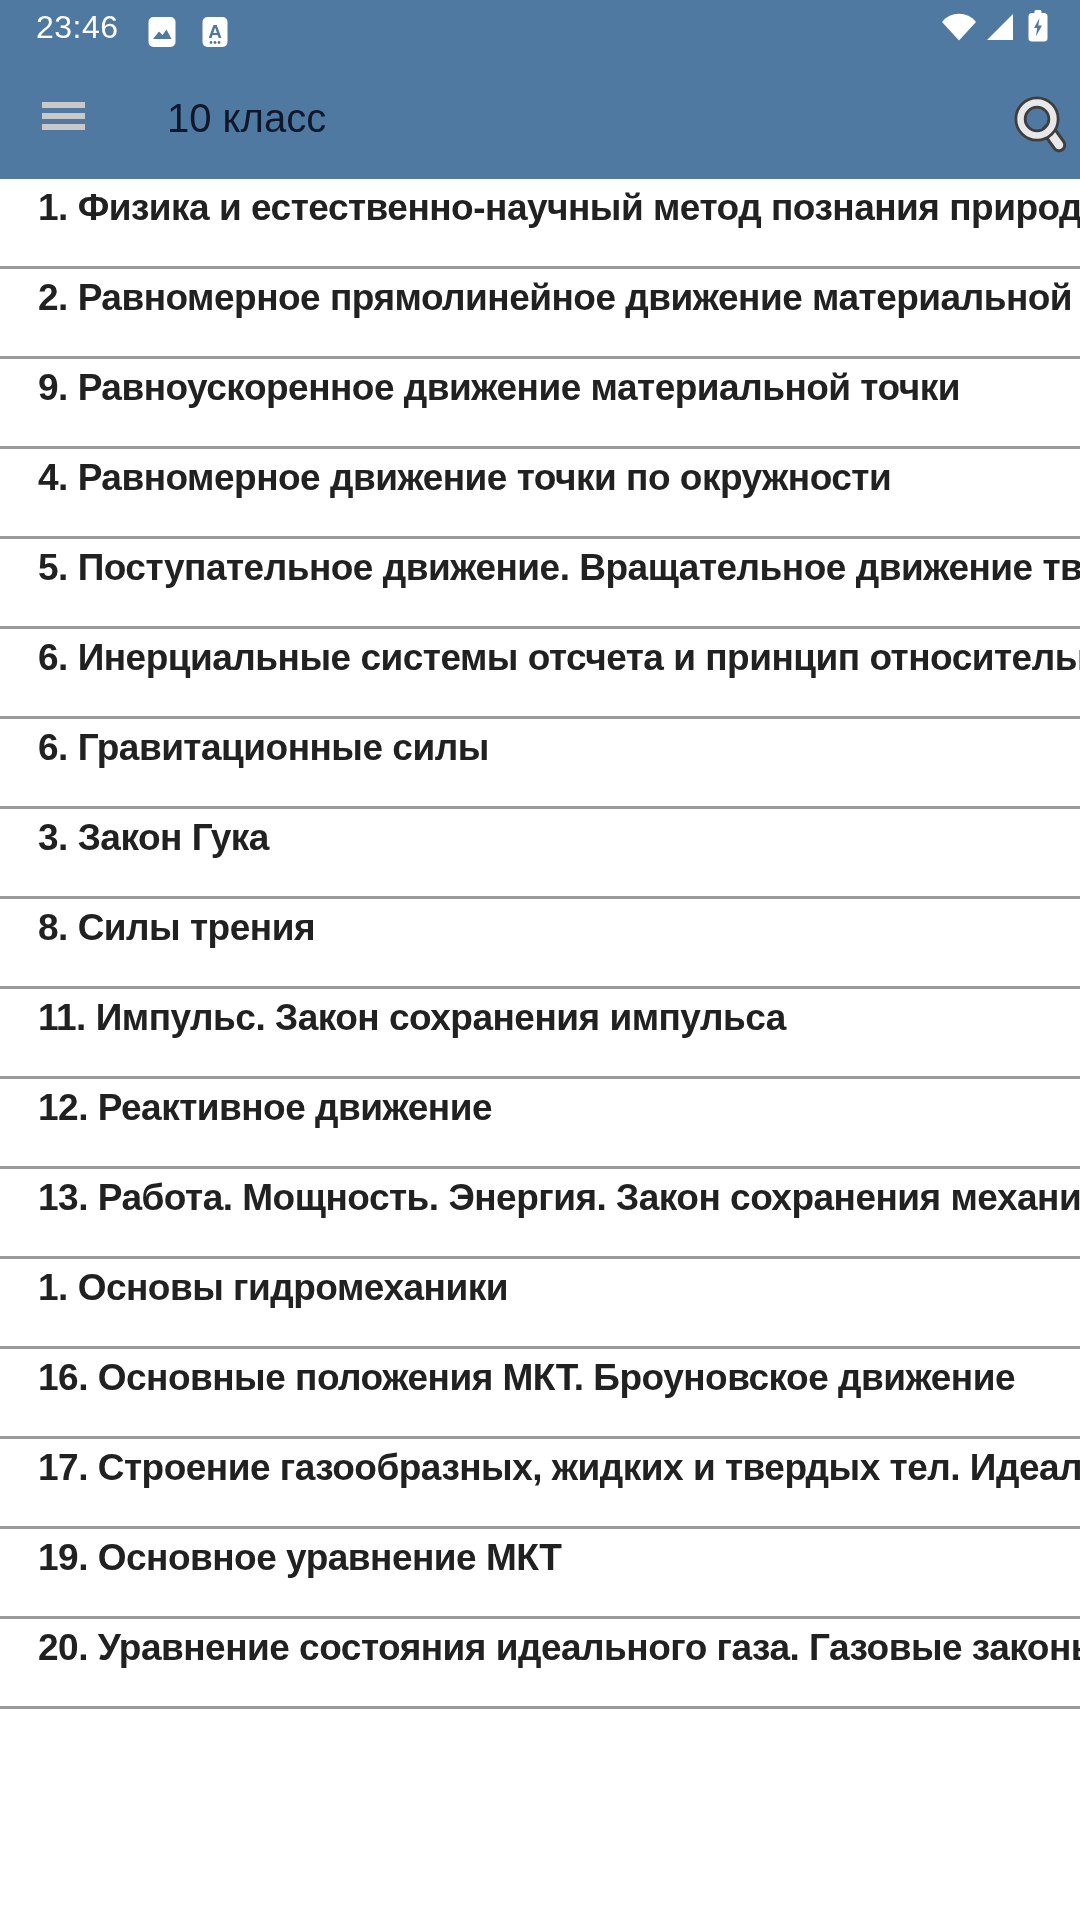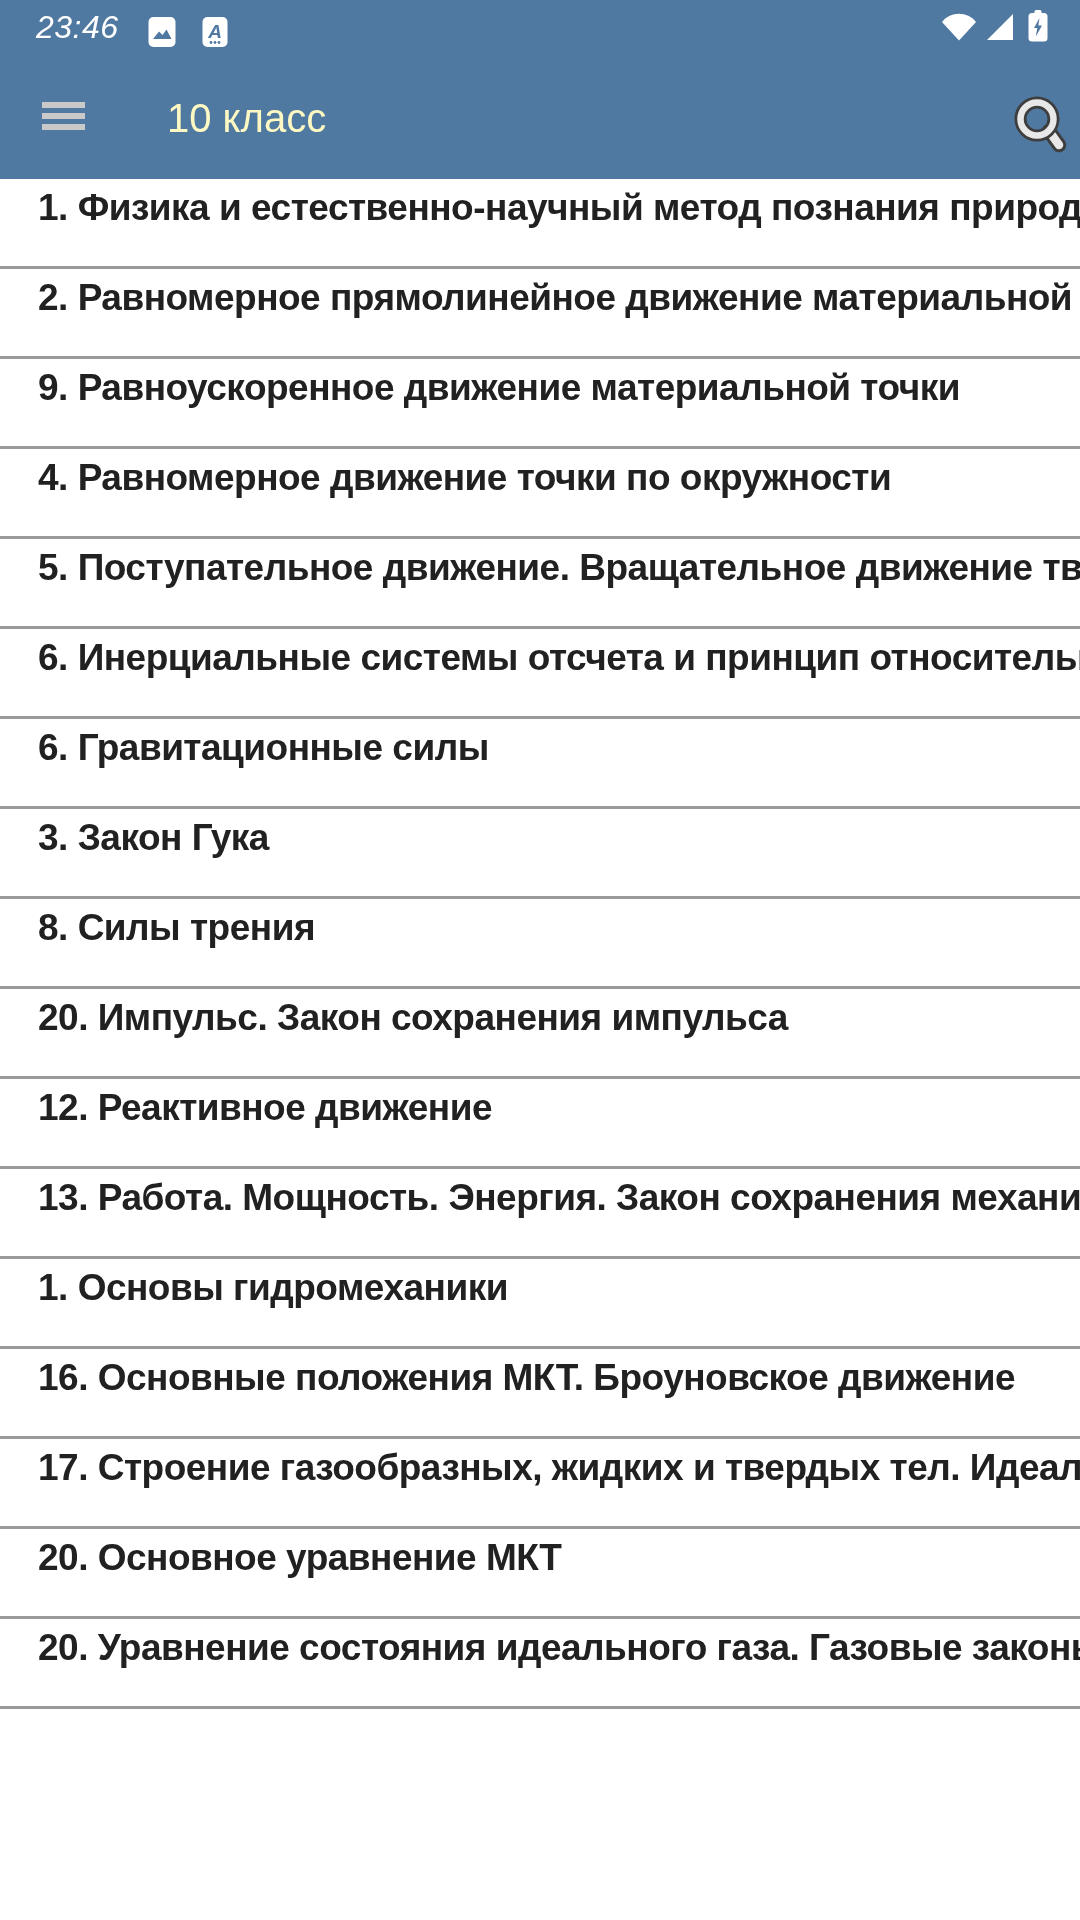--- a/index.html
+++ b/index.html
@@ -20,7 +20,7 @@
     height: 179px;
     background: #5079A2;
   }
-  .status-bar { position: absolute; top: 0; left: 0; width: 1080px; height: 60px; font-style: italic; }
+  .status-bar { position: absolute; top: 0; left: 0; width: 1080px; height: 60px; }
   .time {
     position: absolute; left: 36px; top: 9px;
     color: #ffffff; font-size: 32px; font-weight: 500; letter-spacing: 0.5px;

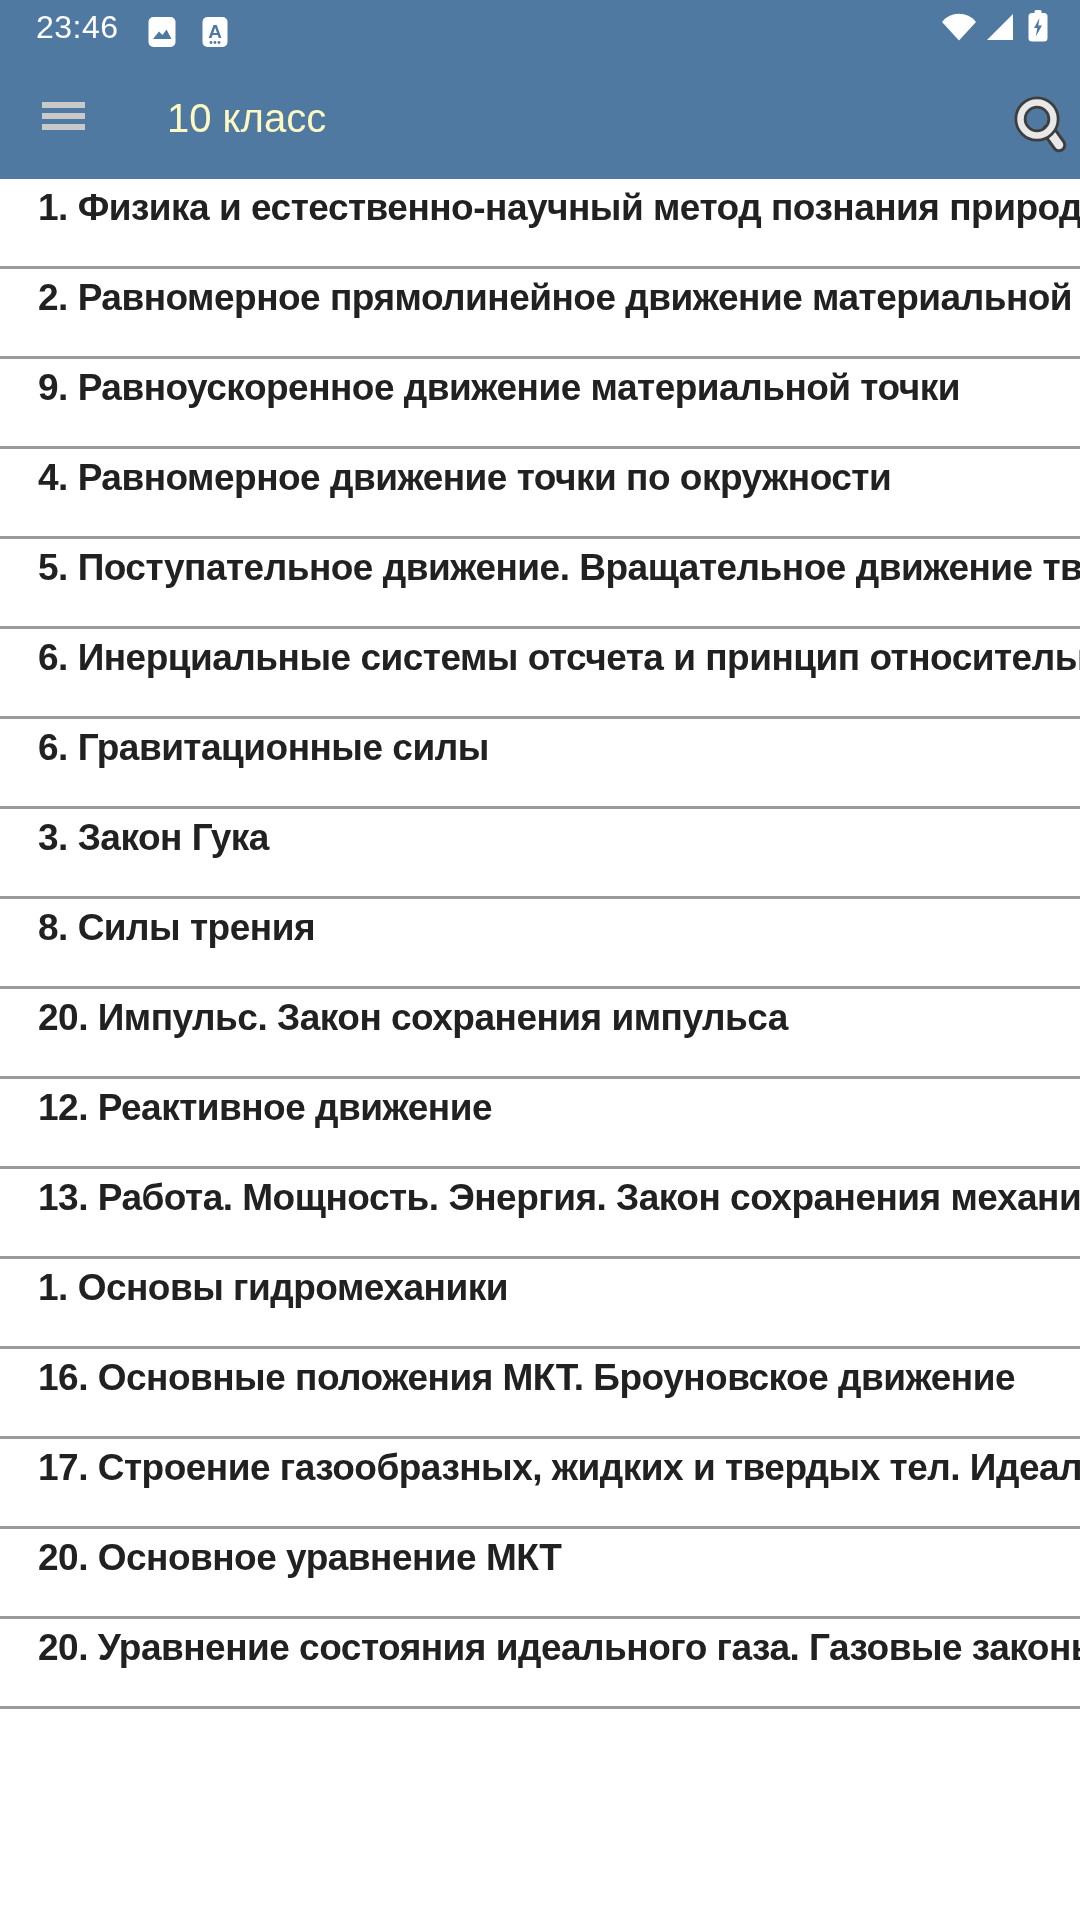--- a/index.html
+++ b/index.html
@@ -42,7 +42,7 @@
   .hamburger .bar:last-child { margin-bottom: 0; }
   .app-title {
     position: absolute; left: 167px; top: 35px;
-    color: #fef9c3; font-size: 40px; font-weight: 500;
+    color: #0f172a; font-size: 40px; font-weight: 500;
     line-height: 1.15; white-space: nowrap;
   }
   .search-btn {

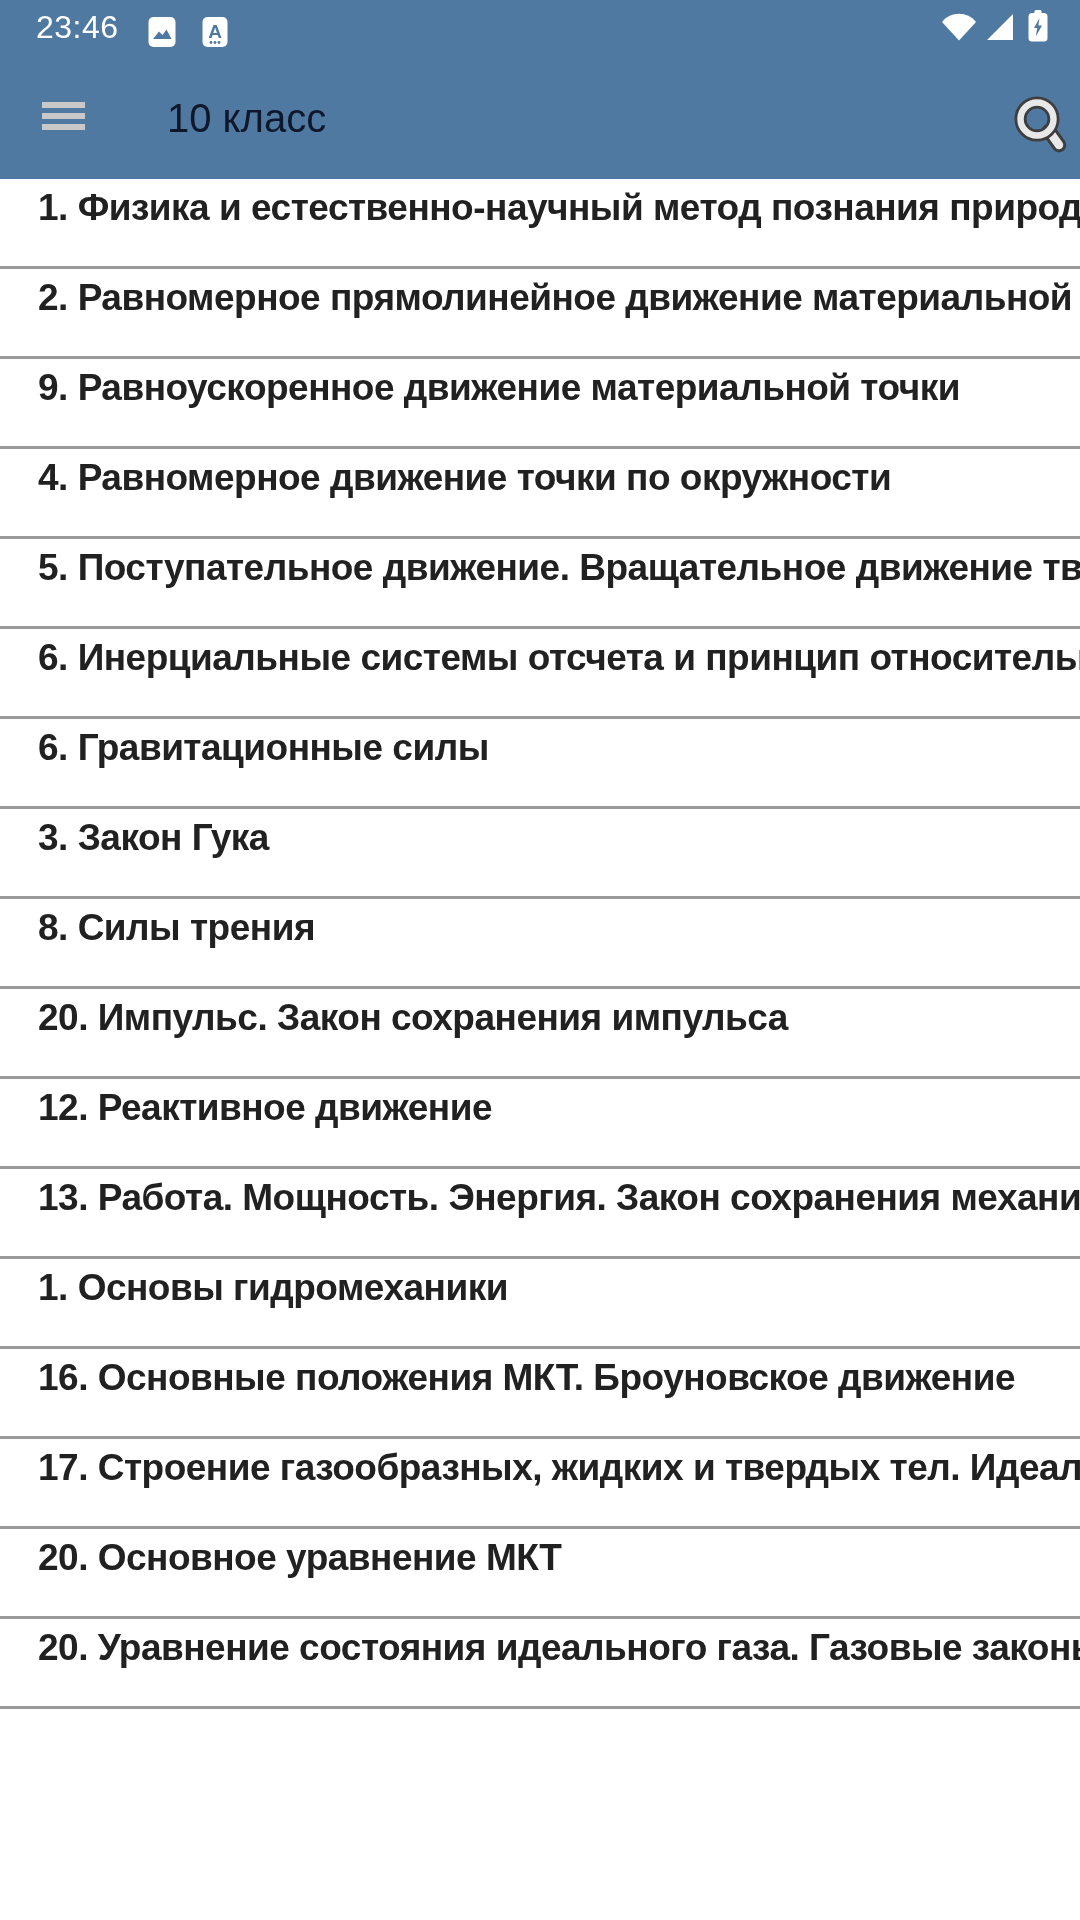--- a/index.html
+++ b/index.html
@@ -145,7 +145,7 @@
     <div class="row">6. Гравитационные силы</div>
     <div class="row">3. Закон Гука</div>
     <div class="row">8. Силы трения</div>
-    <div class="row">20. Импульс. Закон сохранения импульса</div>
+    <div class="row">11. Импульс. Закон сохранения импульса</div>
     <div class="row">12. Реактивное движение</div>
     <div class="row">13. Работа. Мощность. Энергия. Закон сохранения механической …</div>
     <div class="row">1. Основы гидромеханики</div>

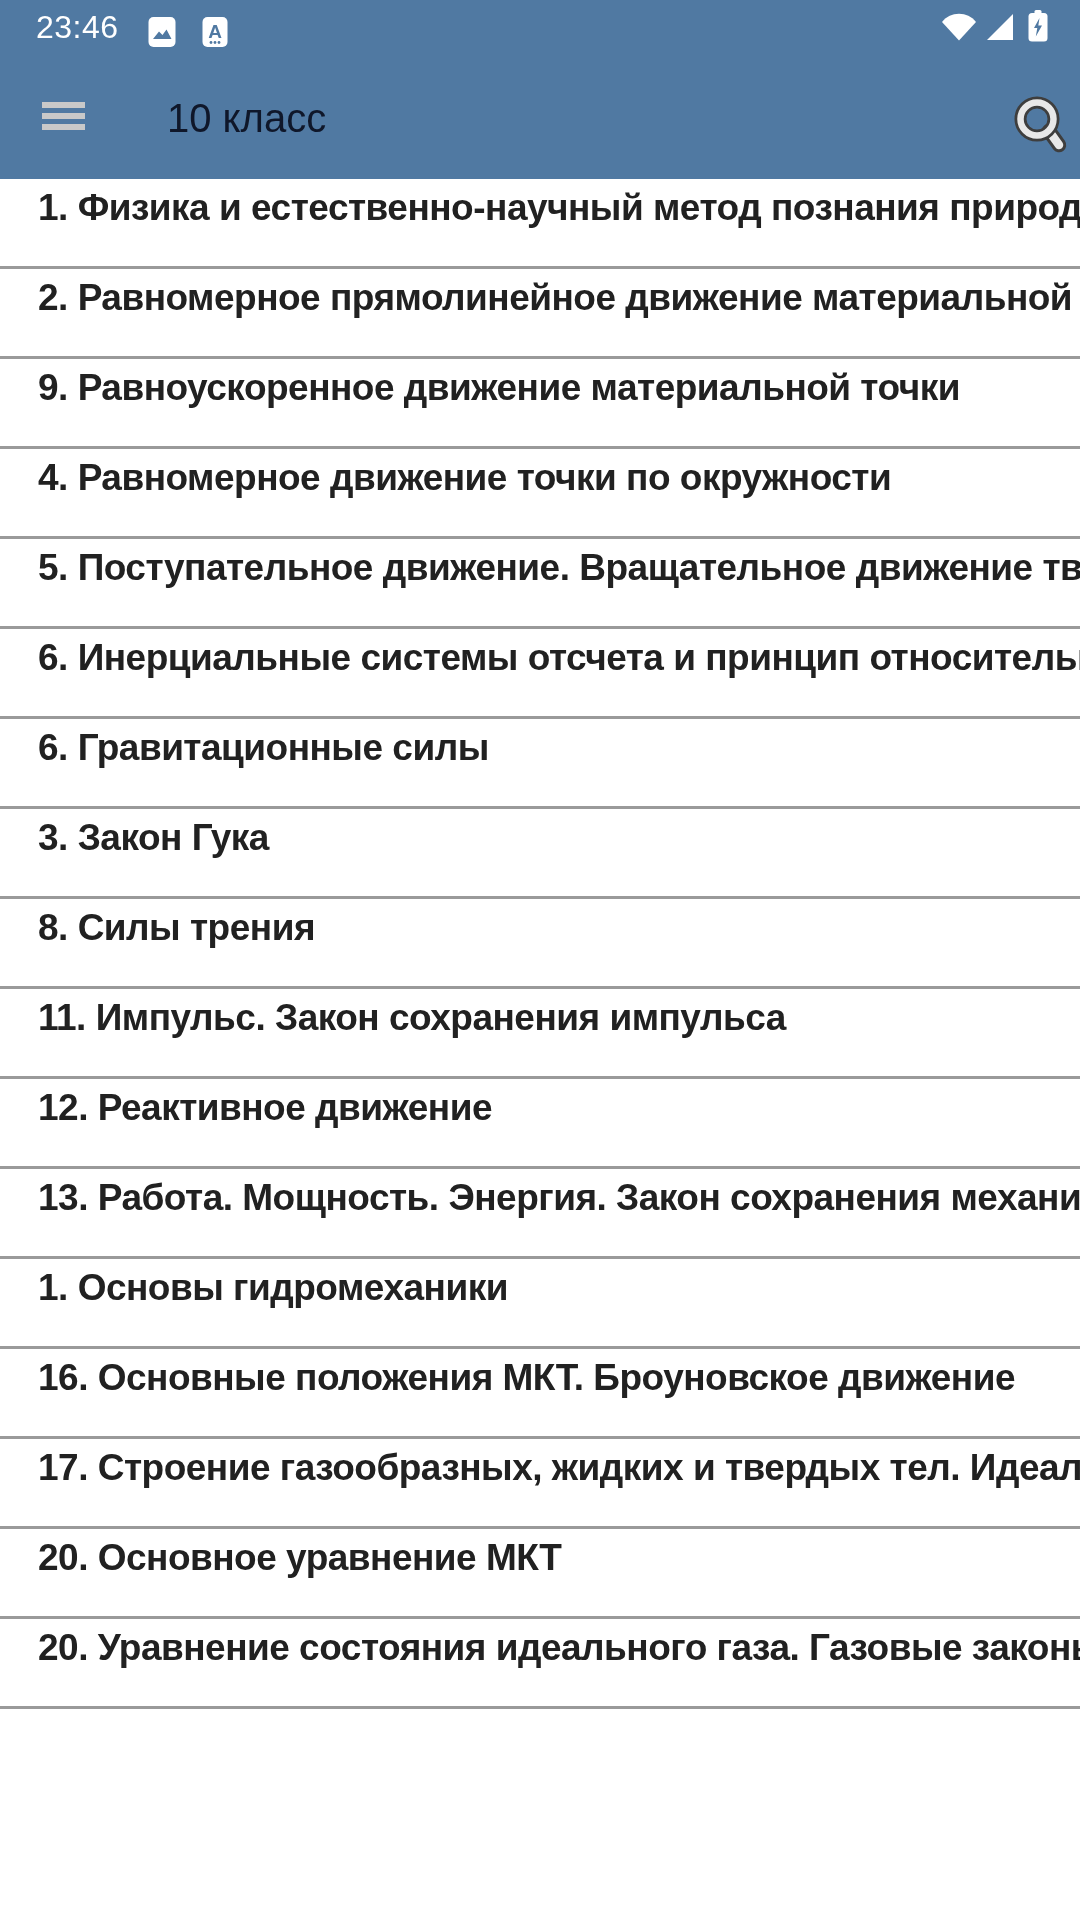--- a/index.html
+++ b/index.html
@@ -151,7 +151,7 @@
     <div class="row">1. Основы гидромеханики</div>
     <div class="row">16. Основные положения МКТ. Броуновское движение</div>
     <div class="row">17. Строение газообразных, жидких и твердых тел. Идеальный газ</div>
-    <div class="row">20. Основное уравнение МКТ</div>
+    <div class="row">19. Основное уравнение МКТ</div>
     <div class="row">20. Уравнение состояния идеального газа. Газовые законы</div>
   </div>
 

